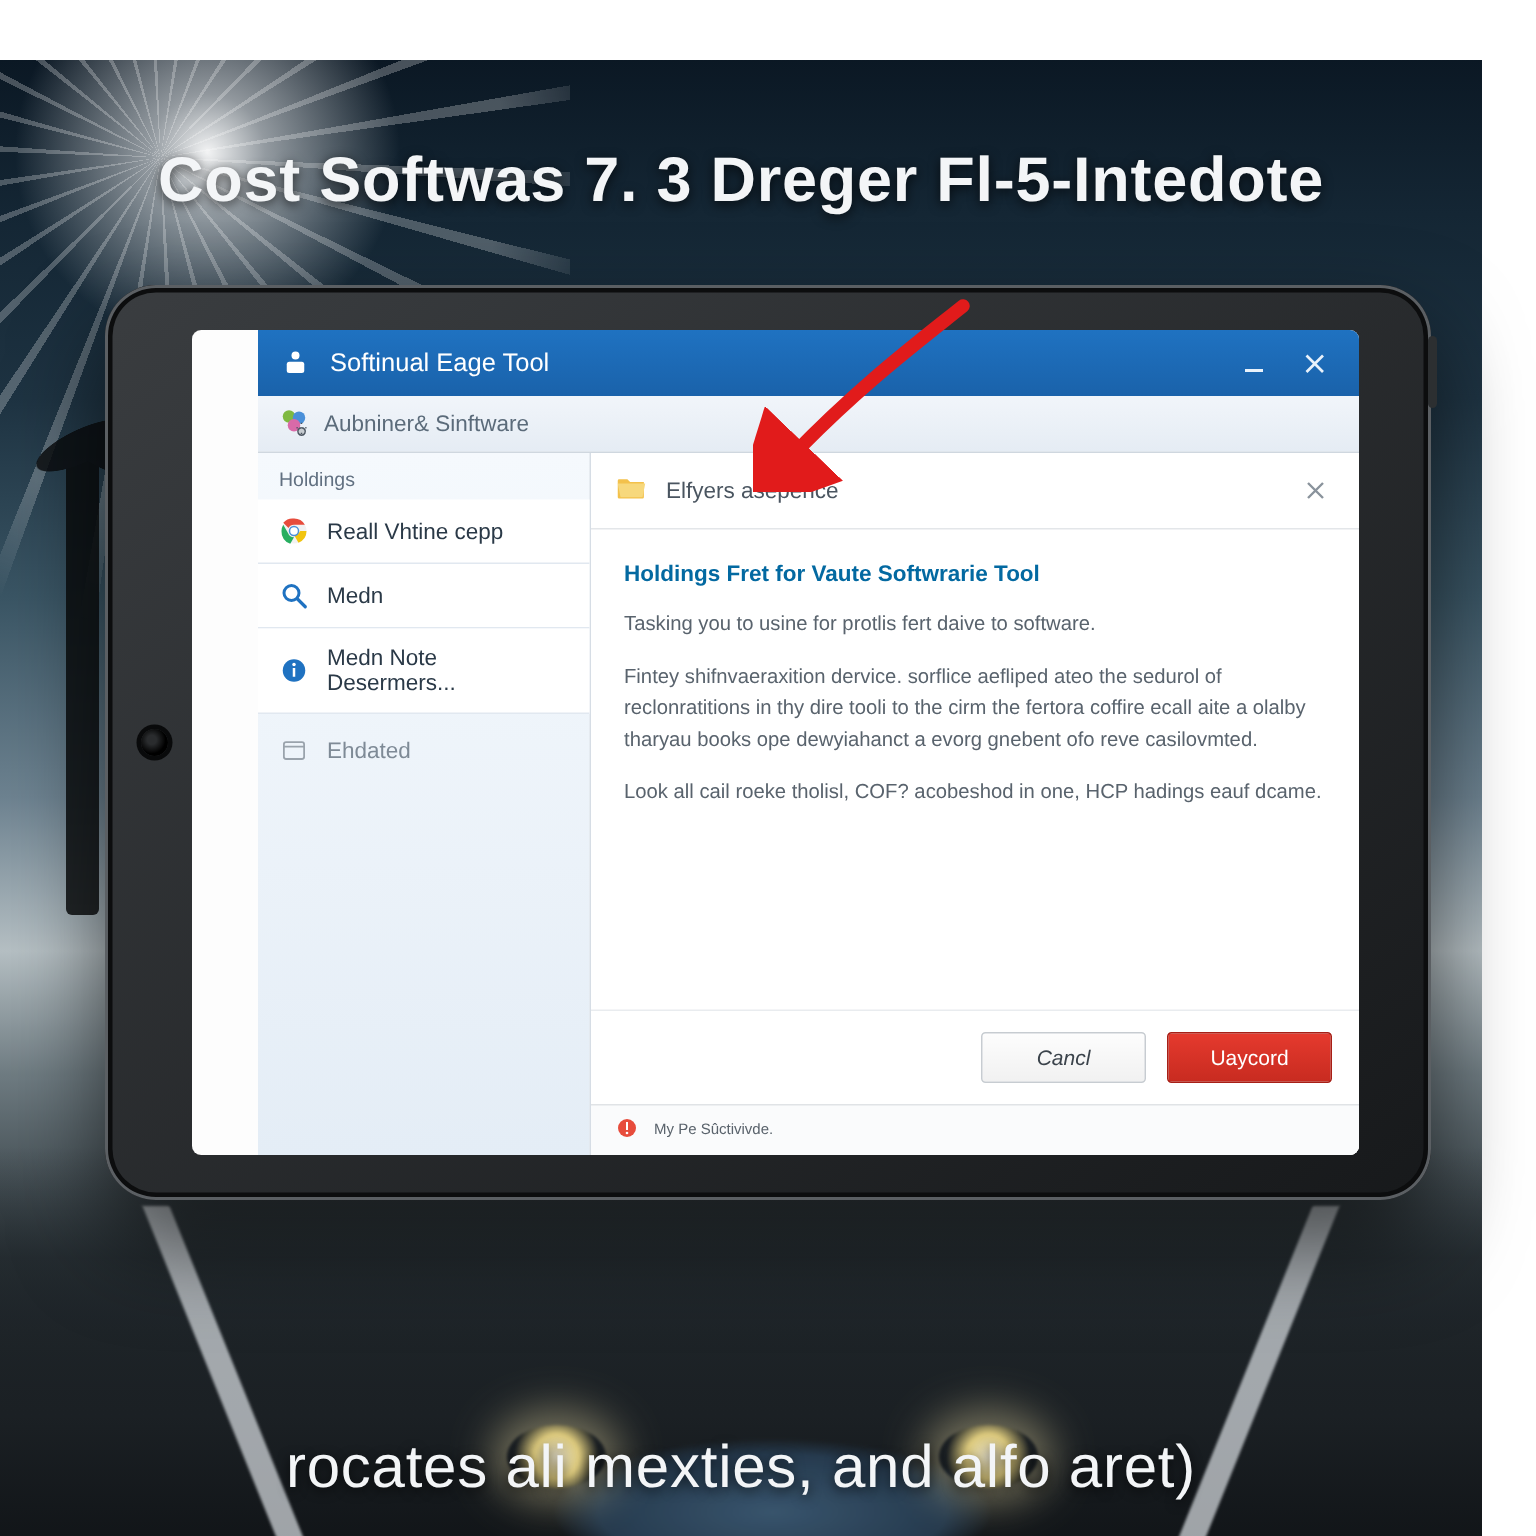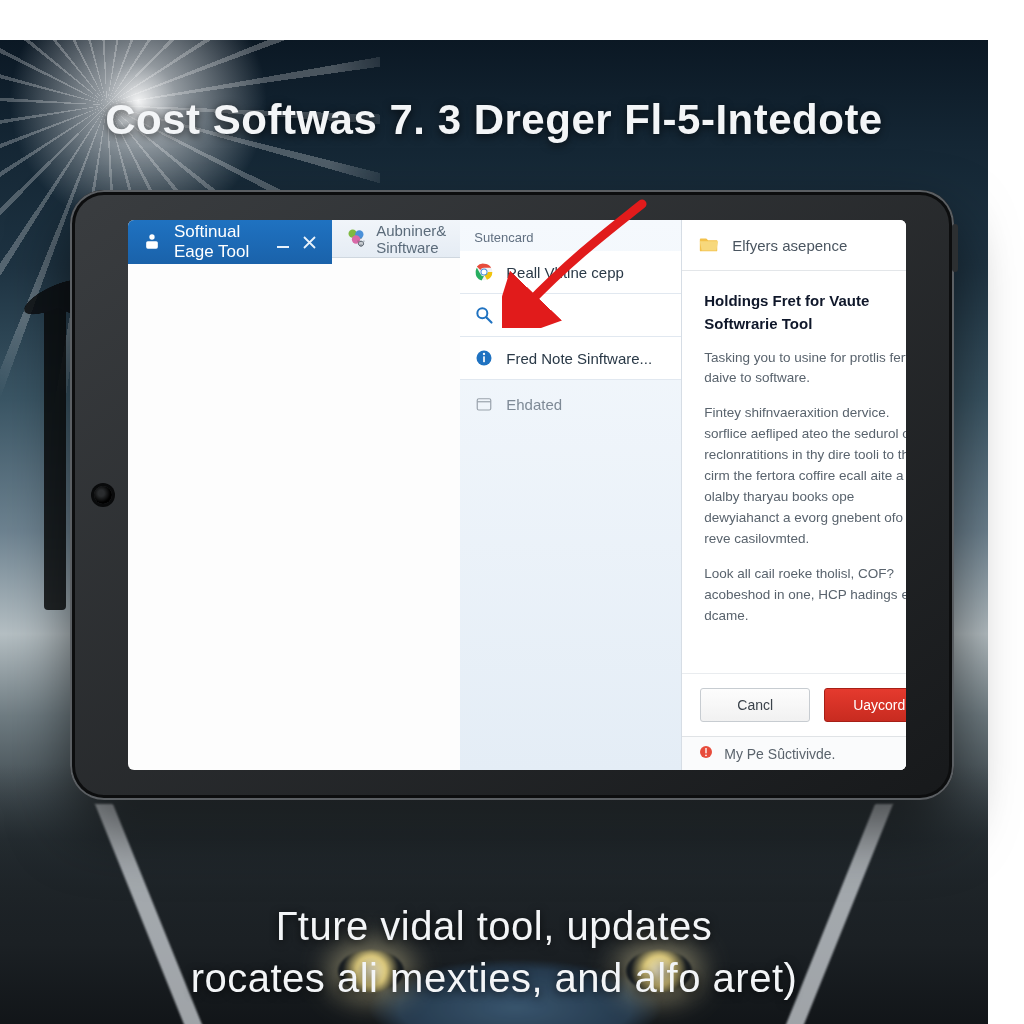--- a/index.html
+++ b/index.html
@@ -55,7 +55,7 @@
     box-shadow:inset 0 0 0 1px #000;}
 
   
-  .win { display:flex; flex-direction:row; width:100%; height:100%; background:#fdfdfd;}
+  .win { display:flex; flex-direction:column; width:100%; height:100%; background:#fdfdfd;padding-left:44px;}
   .titlebar { height:44px; background:linear-gradient(#1f72c1,#1a62aa);
     display:flex; align-items:center; color:#fff; padding:0 10px 0 14px; font-size:17px;}
   .titlebar .appicon{ width:22px;height:22px;margin-right:12px;display:inline-flex;align-items:center;justify-content:center;}

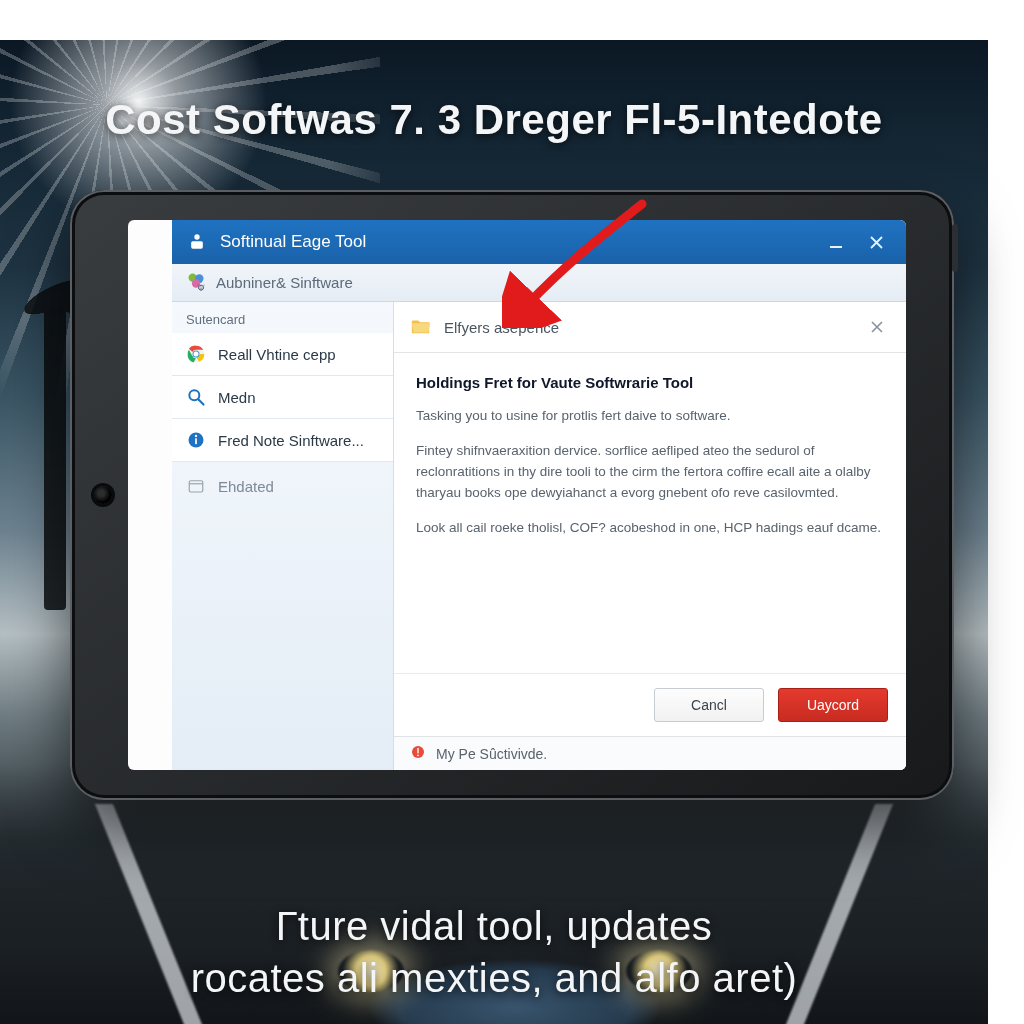--- a/index.html
+++ b/index.html
@@ -179,7 +179,7 @@
         <div class="body">
 
           <div class="sidebar" data-interactable="false">
-            <div class="section-label" data-interactable="false">Sutencard</div>
+            <div class="section-label" data-interactable="false">Holdings</div>
 
             <div class="navitem" data-interactable="true">
               <span class="nicon" data-interactable="false">

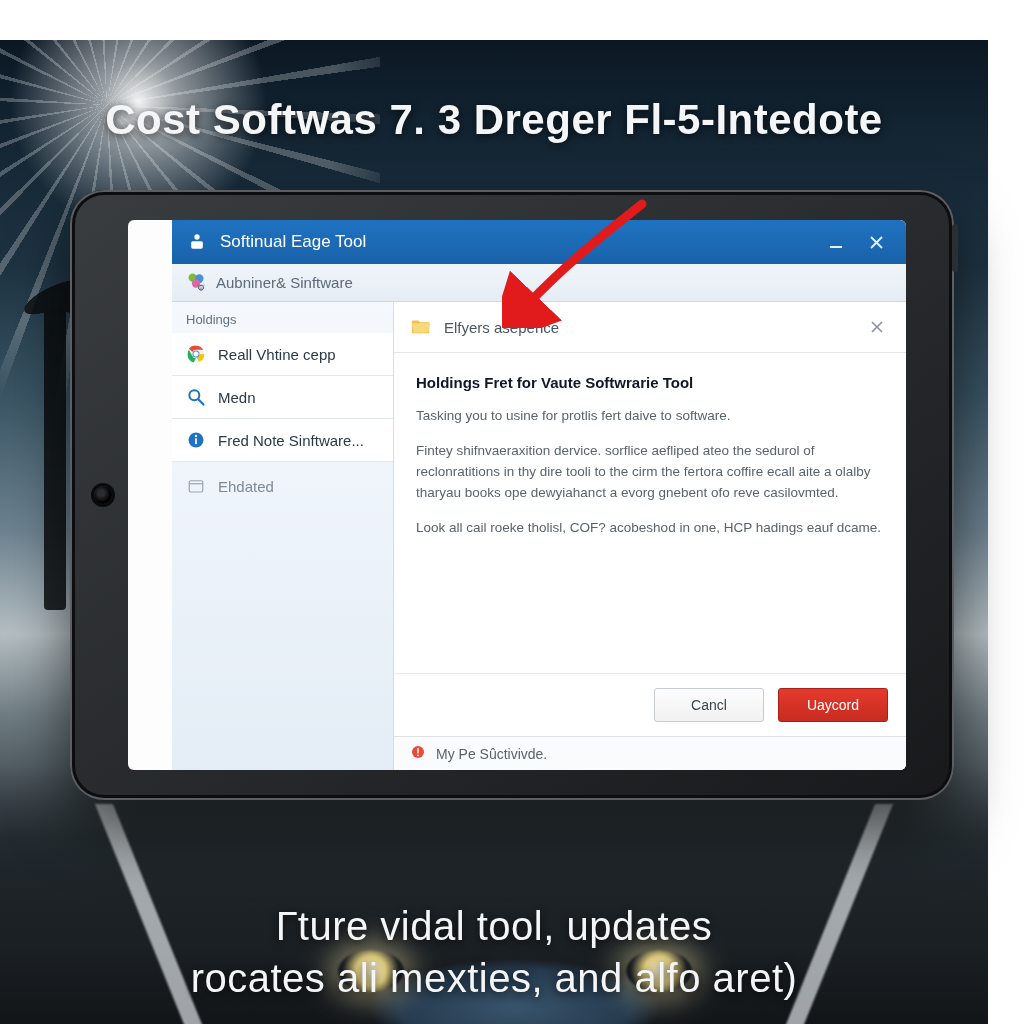--- a/index.html
+++ b/index.html
@@ -84,7 +84,7 @@
   .closex{ width:26px;height:26px; display:inline-flex;align-items:center;justify-content:center;
     color:#8a939c; border-radius:3px;}
   .panelbody{ flex:1; padding:18px 22px; color:#3a4450; font-size:13.5px; line-height:1.55;}
-  .panelbody h3{ font-size:15px; font-weight:700; margin-bottom:12px; color:#0f172a;}
+  .panelbody h3{ font-size:15px; font-weight:700; margin-bottom:12px; color:#0369a1;}
   .panelbody p{ margin-bottom:14px; color:#59636d;}
   .btnrow{ display:flex; justify-content:flex-end; gap:14px; padding:14px 18px;
     border-top:1px solid #e9ecef;}

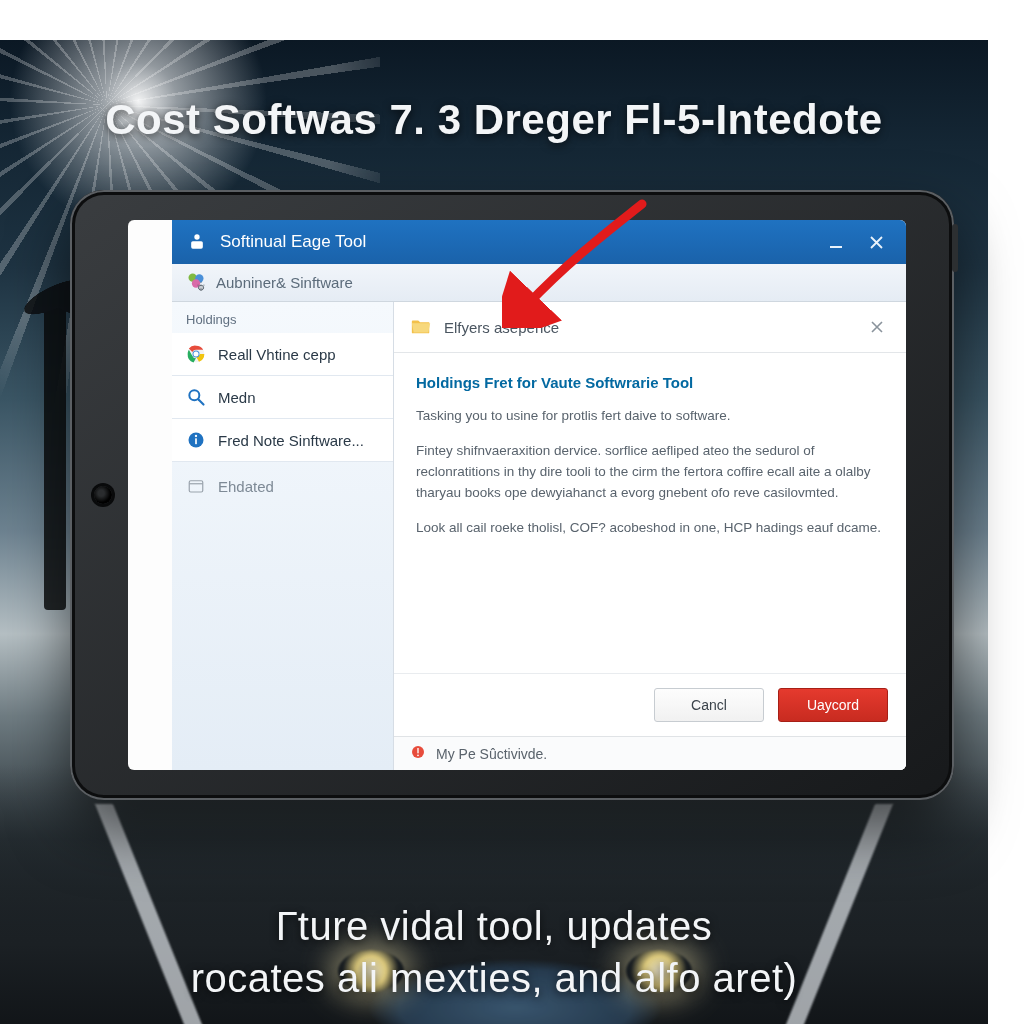--- a/index.html
+++ b/index.html
@@ -213,7 +213,7 @@
                     <circle cx="12" cy="7.2" r="1.4" fill="#fff"></circle>
                   </svg>
               </span>
-              <span data-interactable="false">Fred Note Sinftware...</span>
+              <span data-interactable="false">Medn Note Desermers...</span>
             </div>
 
             <div class="navitem muted" data-interactable="true">

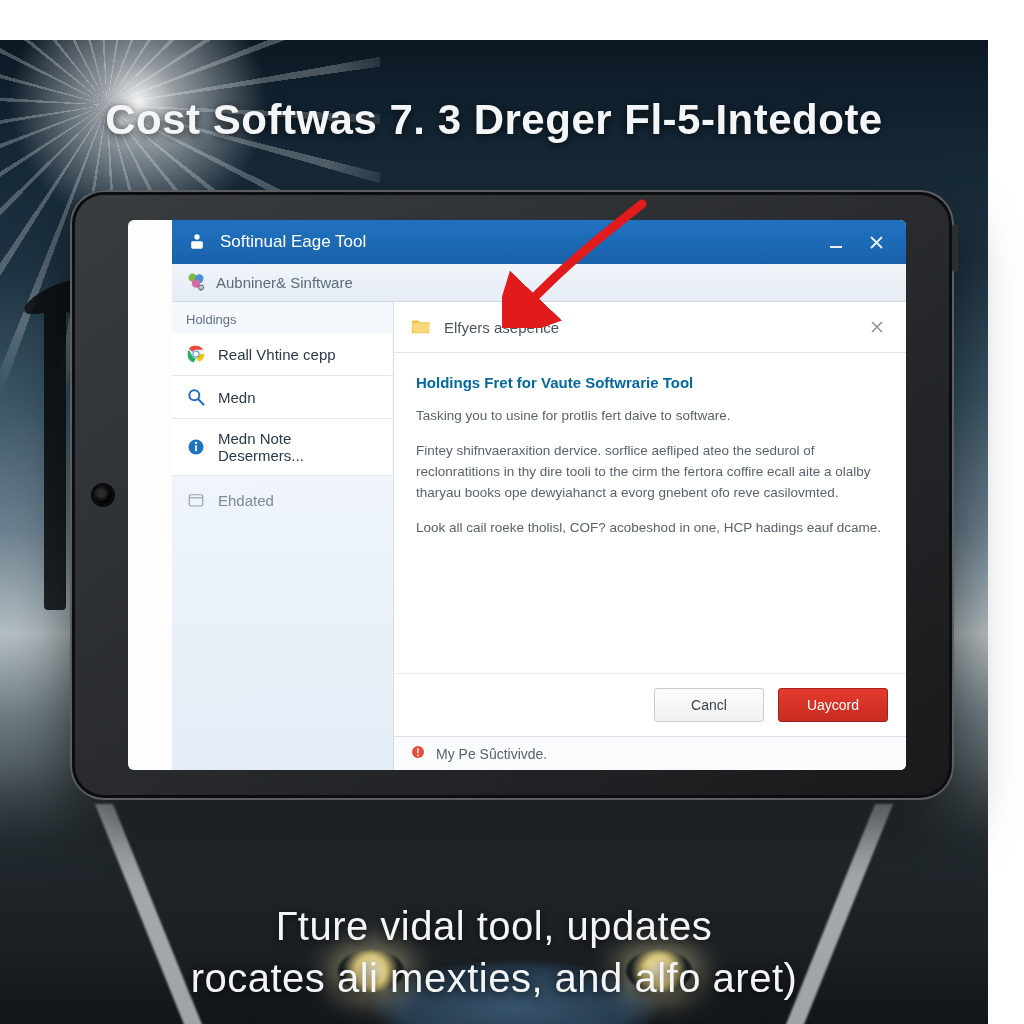--- a/index.html
+++ b/index.html
@@ -90,7 +90,7 @@
     border-top:1px solid #e9ecef;}
   .btn{ min-width:110px; height:34px; border-radius:3px; font-size:14px;
     display:inline-flex; align-items:center; justify-content:center;}
-  .btn-secondary{ background:linear-gradient(#fdfdfd,#f1f1f1); border:1px solid #c7ccd1; color:#3b434b;}
+  .btn-secondary{ background:linear-gradient(#fdfdfd,#f1f1f1); border:1px solid #c7ccd1; color:#3b434b;font-style:italic;}
   .btn-primary{ background:linear-gradient(#e53a2e,#c82b20); border:1px solid #a71f16; color:#fff;}
 
   .statusbar{ height:34px; border-top:1px solid #e0e3e6; display:flex; align-items:center;

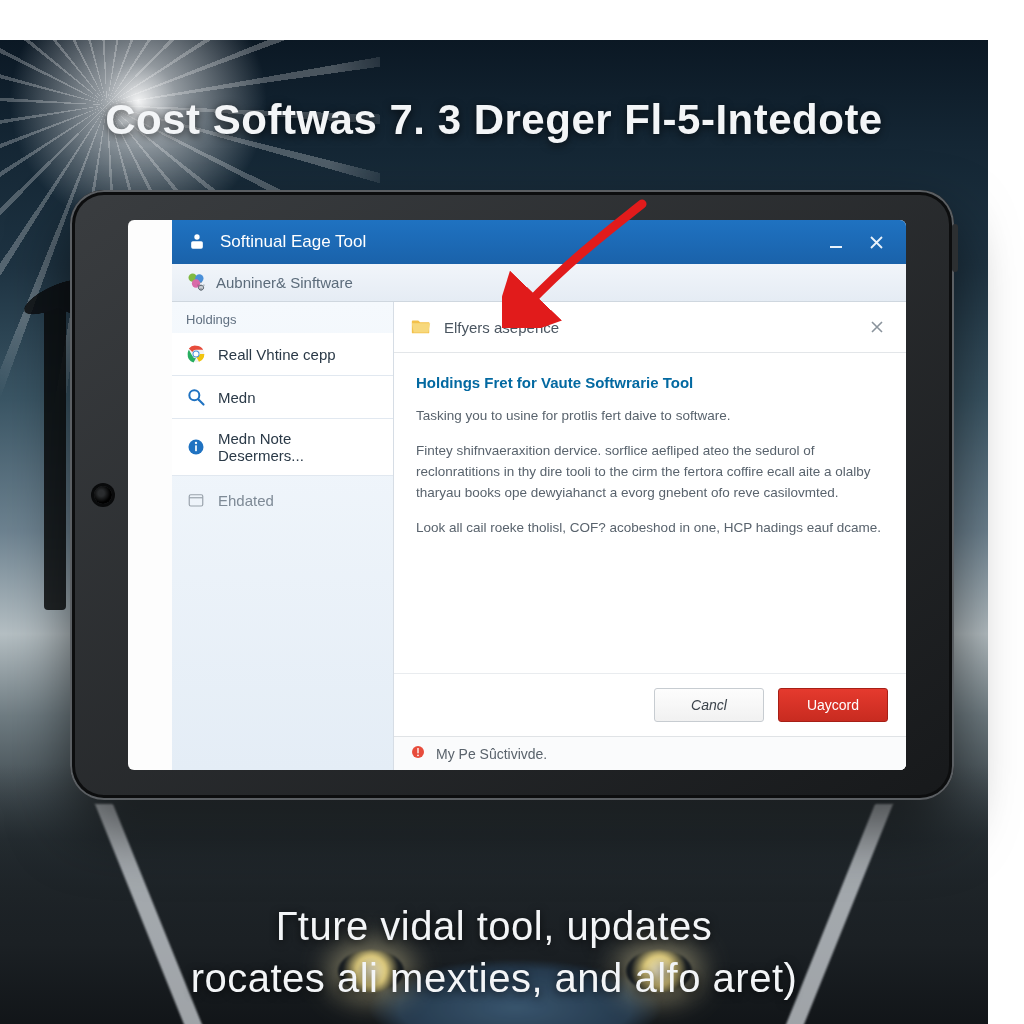--- a/index.html
+++ b/index.html
@@ -94,7 +94,7 @@
   .btn-primary{ background:linear-gradient(#e53a2e,#c82b20); border:1px solid #a71f16; color:#fff;}
 
   .statusbar{ height:34px; border-top:1px solid #e0e3e6; display:flex; align-items:center;
-    gap:10px; padding:0 16px; color:#5a636c; font-size:14px; background:#fafbfc;}
+    gap:10px; padding:0 16px; color:#5a636c; font-size:10px; background:#fafbfc;}
 
   
   .arrow{ position:absolute; pointer-events:none; }

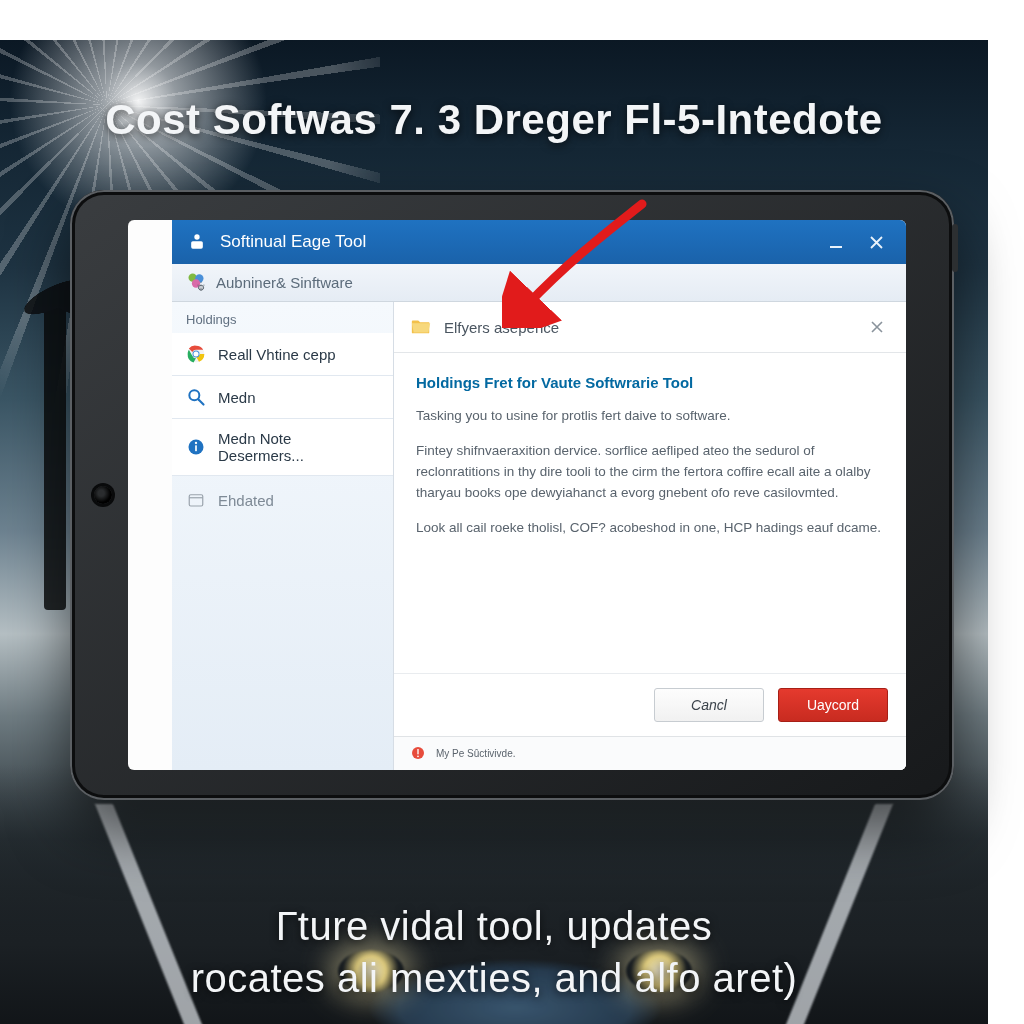--- a/index.html
+++ b/index.html
@@ -132,7 +132,7 @@
 
   <div class="headline" data-interactable="false">Cost Softwas 7. 3 Dreger Fl-5-Intedote</div>
   <div class="subline" data-interactable="false">
-    <span data-interactable="false">Гture vidal tool, updates</span><br>
+    <br>
     <span data-interactable="false">rocates ali mexties, and alfo aret)</span>
   </div>
 

